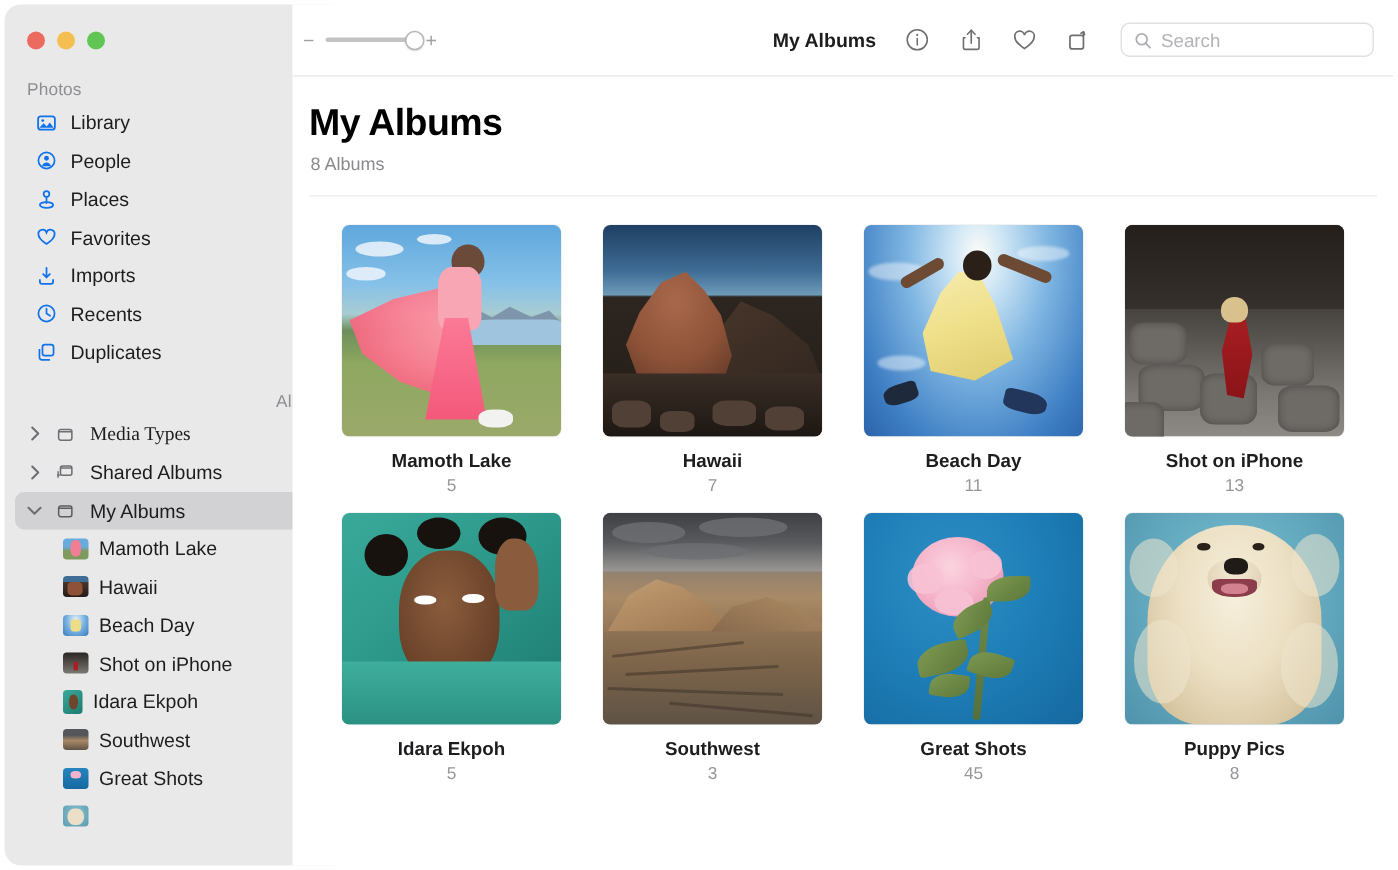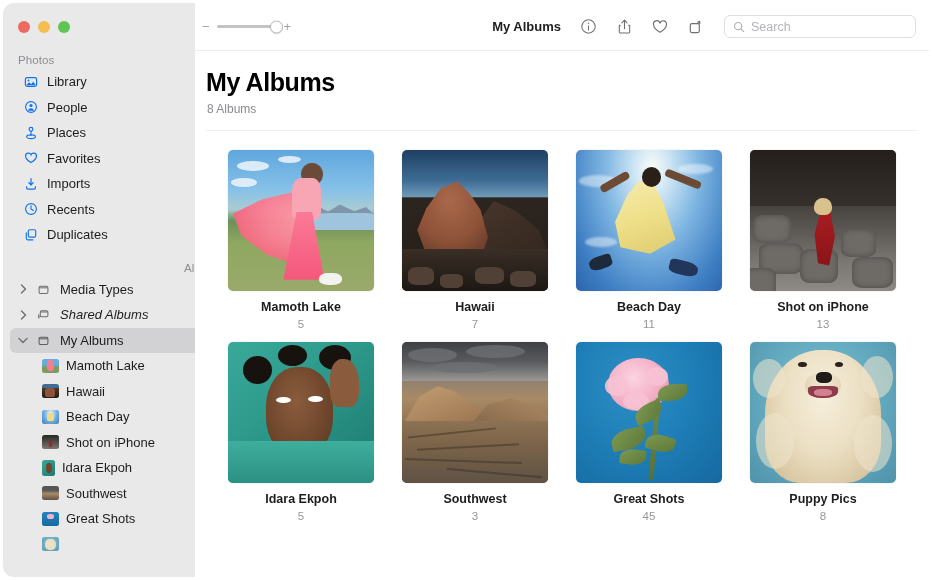--- a/index.html
+++ b/index.html
@@ -159,7 +159,7 @@
   .tb-icon svg { display: block; }
 
   .searchbox {
-    width: 192px; height: 23px;
+    width: 169px; height: 23px;
     border: 1px solid #e0e0e2;
     border-radius: 6px;
     display: flex;

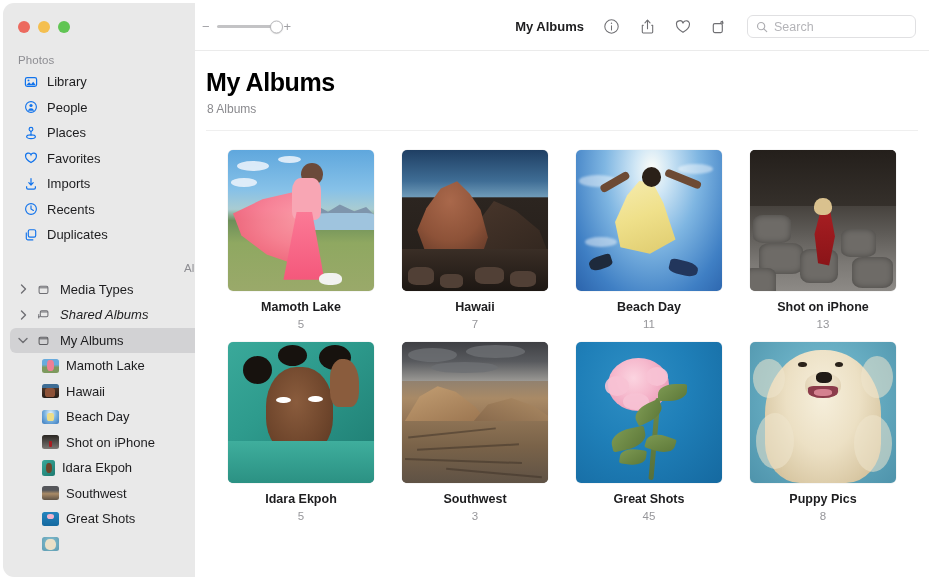--- a/index.html
+++ b/index.html
@@ -422,7 +422,7 @@
 
     <div class="sb-section albums">Albums</div>
 
-    <div class="sb-item" style="padding-left:8px;">
+    <div class="sb-item" style="padding-left:8px;font-family:Liberation Serif, serif;">
       <span class="disc">
         <svg width="7" height="10" viewBox="0 0 7 10" fill="none" stroke="#6e6e73" stroke-width="1.4" stroke-linecap="round" stroke-linejoin="round">
             <path d="M1.5 1l4 4-4 4"></path>

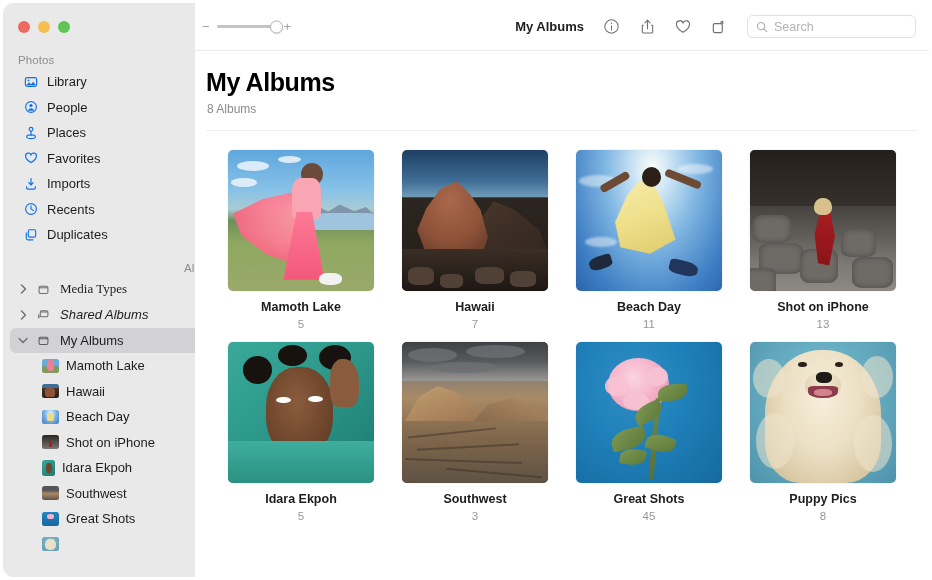--- a/index.html
+++ b/index.html
@@ -437,7 +437,7 @@
       <span>Media Types</span>
     </div>
 
-    <div class="sb-item" style="padding-left:8px;font-style:italic;">
+    <div class="sb-item" style="padding-left:8px;">
       <span class="disc">
         <svg width="7" height="10" viewBox="0 0 7 10" fill="none" stroke="#6e6e73" stroke-width="1.4" stroke-linecap="round" stroke-linejoin="round">
             <path d="M1.5 1l4 4-4 4"></path>

